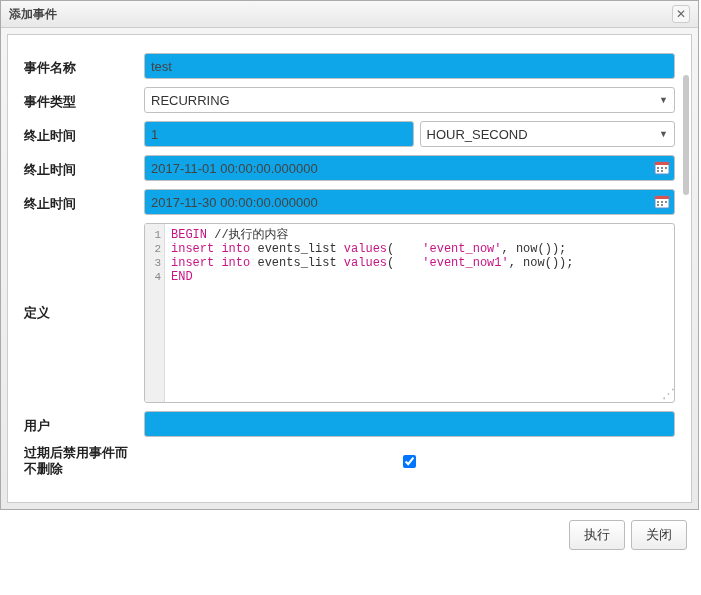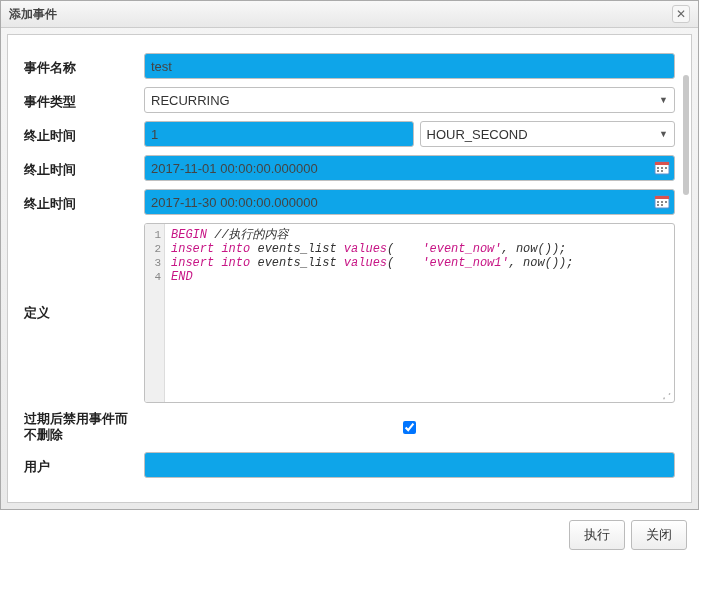--- a/index.html
+++ b/index.html
@@ -161,7 +161,7 @@
     font-size: 11px;
     line-height: 14px;
   }
-  .code-body { flex: 1; padding: 4px 4px 0 6px; line-height: 14px; position: relative; font-style: italic; }
+  .code-body { flex: 1; padding: 4px 4px 0 6px; line-height: 14px; position: relative; }
   .kw { color: #c71585; }
   .str { color: #c71585; margin-left: 28px; }
   .plain { color: #333; }

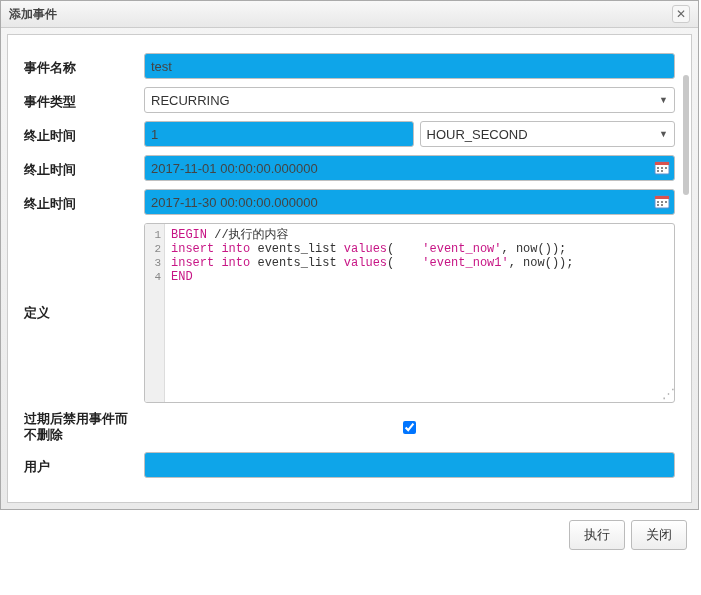--- a/index.html
+++ b/index.html
@@ -300,6 +300,13 @@
         </div>
       </div>
 
+      <div class="form-row">
+        <div class="label">用户</div>
+        <div class="row-input">
+          <input class="txt" type="text" value="" style="">
+        </div>
+      </div>
+
       <div class="form-row chk-row">
         <div class="chk-label">过期后禁用事件而不删除</div>
         <div class="chk-center">
@@ -307,13 +314,6 @@
         </div>
       </div>
 
-      <div class="form-row">
-        <div class="label">用户</div>
-        <div class="row-input">
-          <input class="txt" type="text" value="" style="">
-        </div>
-      </div>
-
 
     </div>
   </div>

